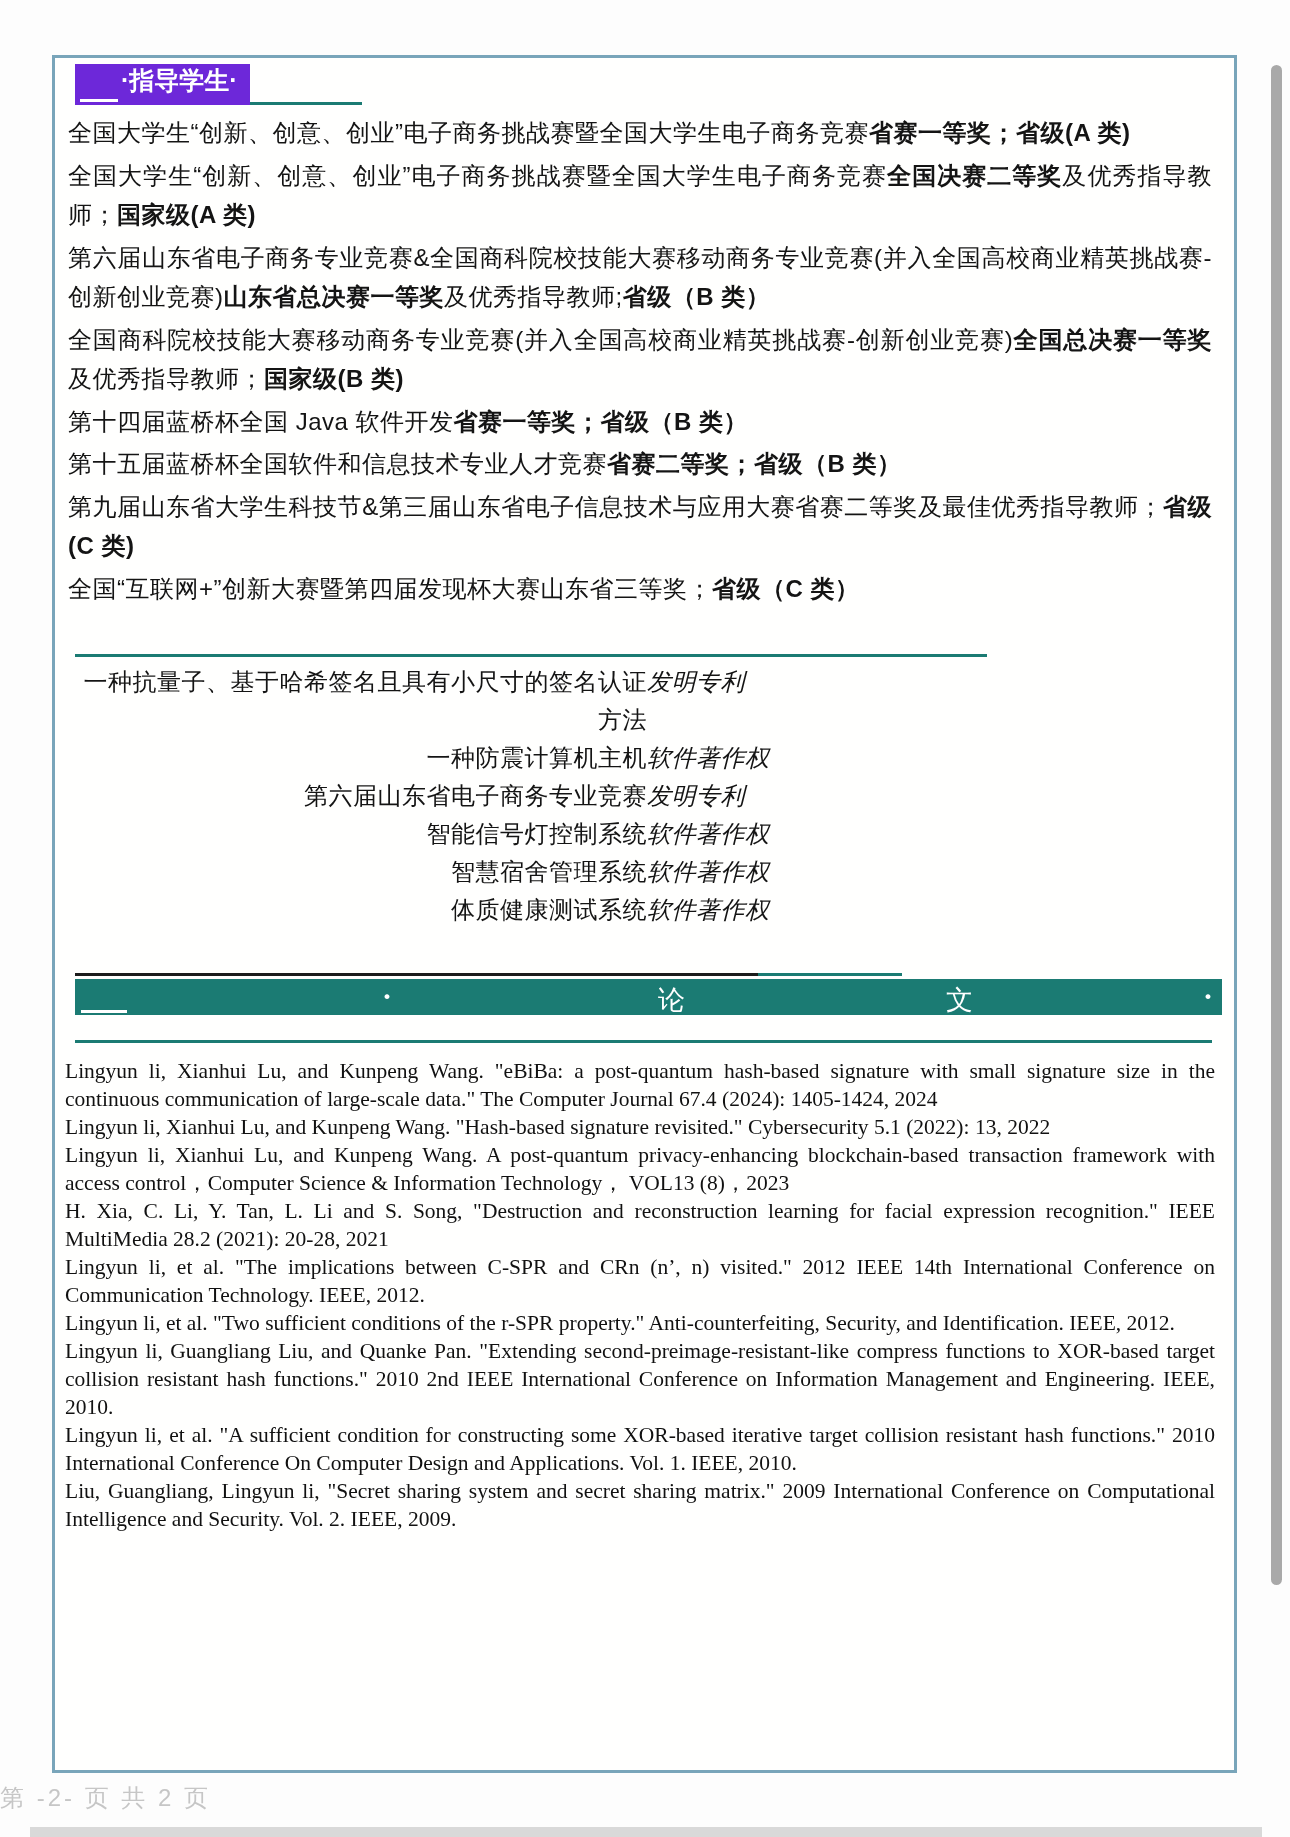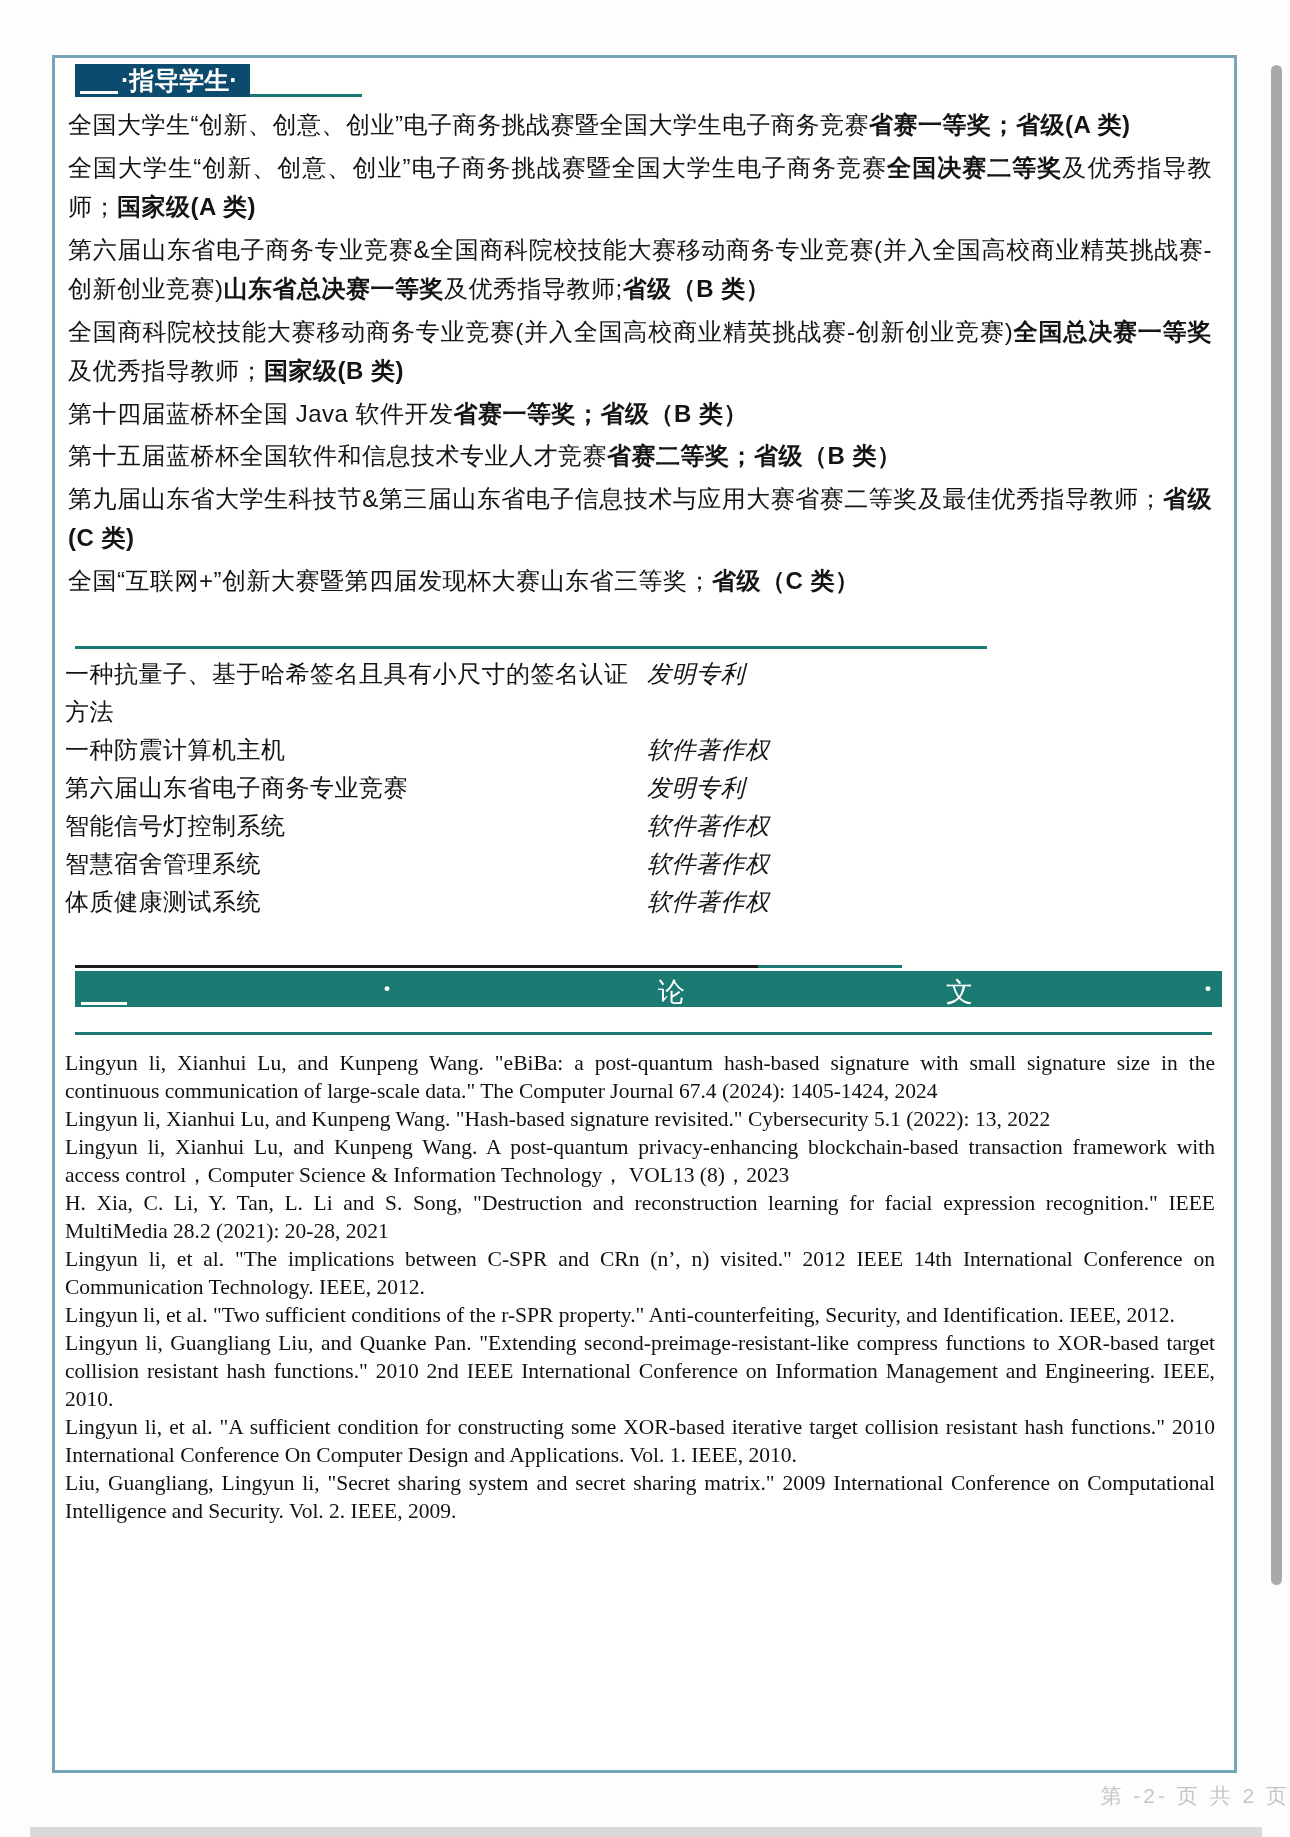--- a/index.html
+++ b/index.html
@@ -15,9 +15,9 @@
   
   .hdr-row{display:flex;align-items:flex-end;margin-left:10px;}
   .hdr-box{
-    position:relative;display:inline-block;background:#0c4a6e;color:#ffffff;
+    position:relative;display:inline-block;background:#6d28d9;color:#ffffff;
     font-weight:bold;font-size:25px;line-height:33px;height:33px;
-    padding:0 12px 0 46px;white-space:nowrap;
+    padding:0 12px 8px 46px;white-space:nowrap;
   }
   .hdr-box .white-underline{
     position:absolute;left:5px;bottom:3px;width:38px;height:3px;background:#ffffff;

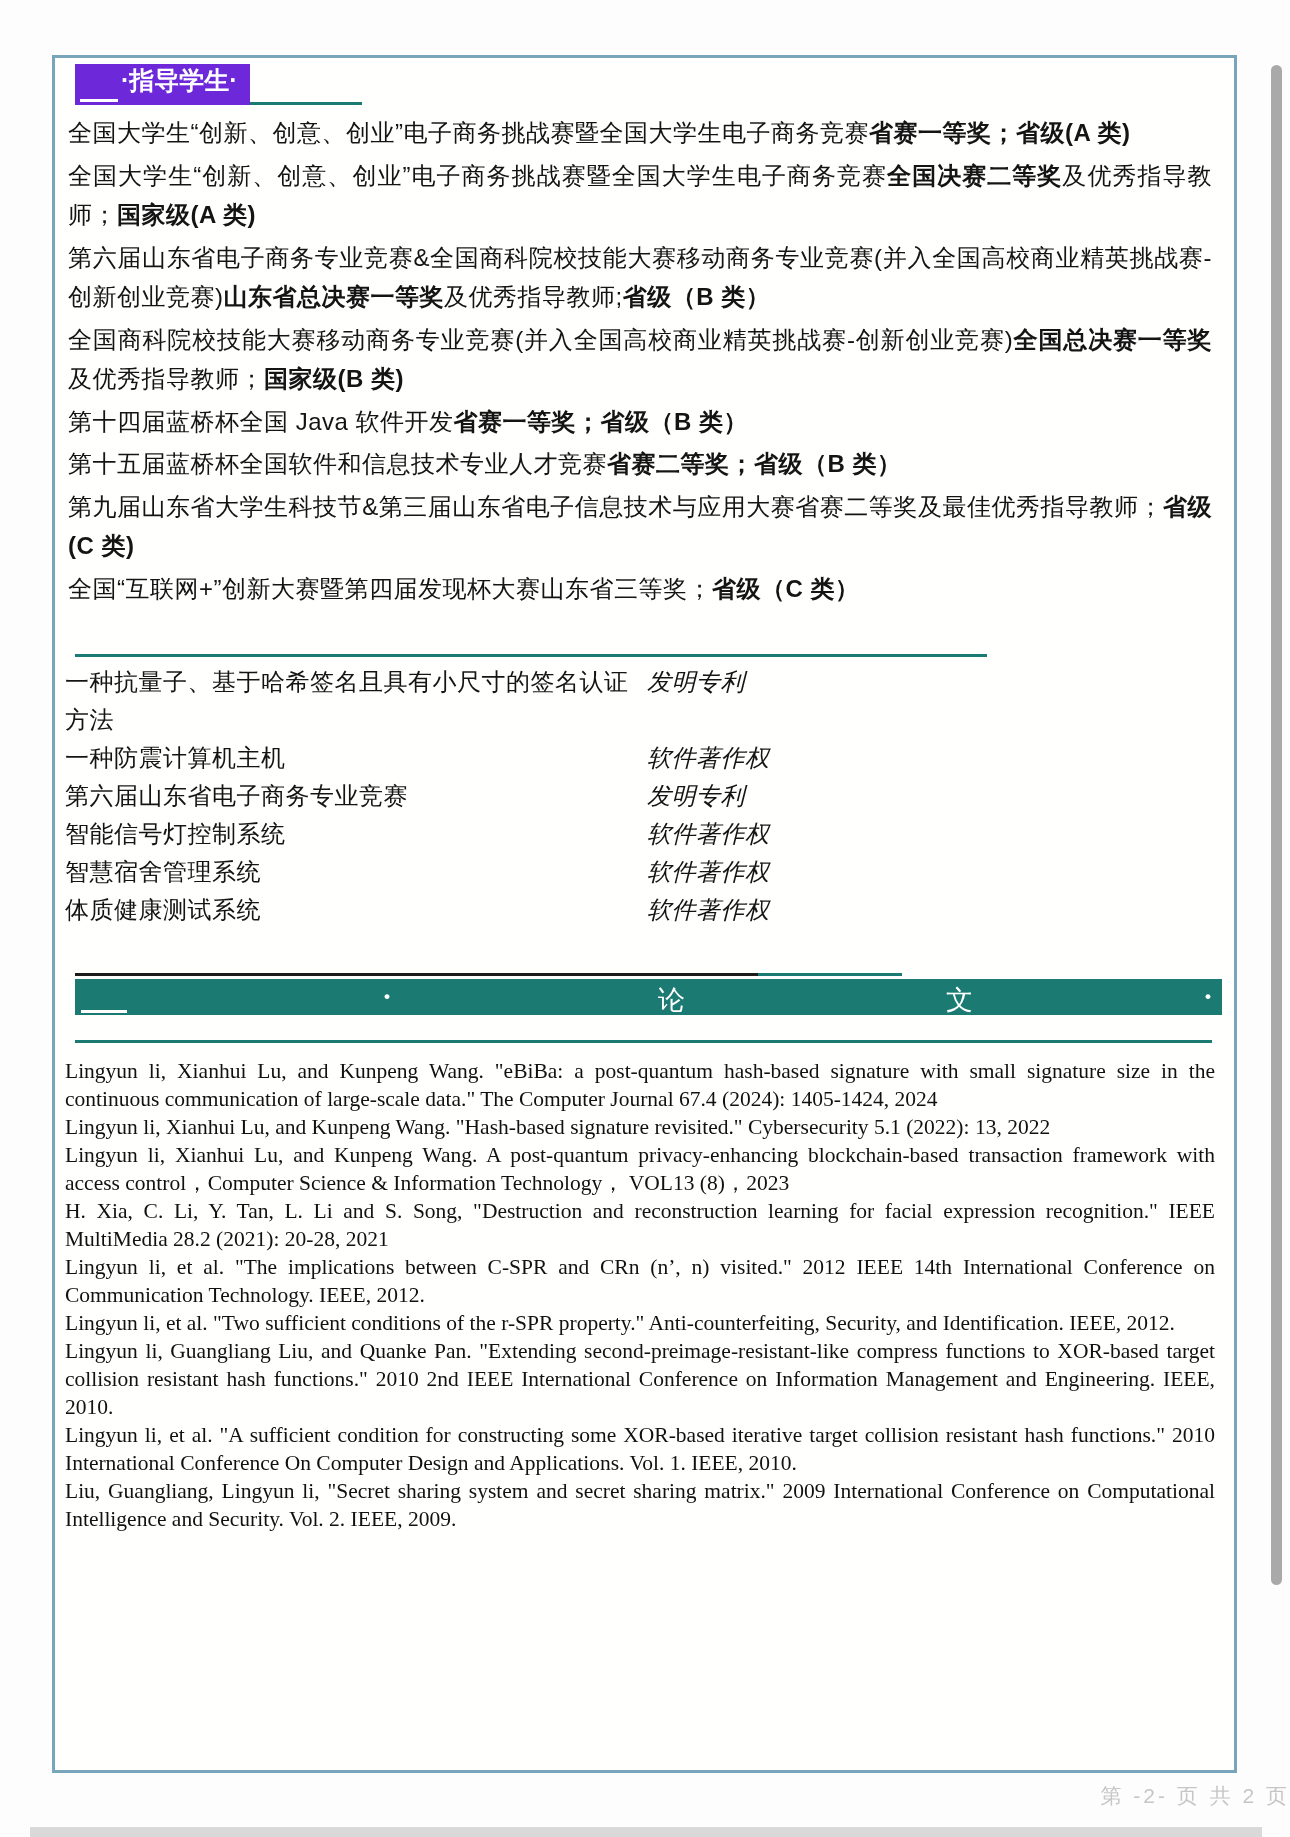--- a/index.html
+++ b/index.html
@@ -42,7 +42,7 @@
   
   .patent-hdr{margin-top:3px;}
   .patent-list{margin:6px 0 0 0;}
-  .patent-row{display:flex;font-size:24px;line-height:38px;color:#141414;}
+  .patent-row{display:flex;font-size:24px;line-height:38px;color:#141414;text-align:right;}
   .patent-name{width:582px;letter-spacing:0.5px;}
   .patent-cat{letter-spacing:0.5px;font-style:italic;}
   

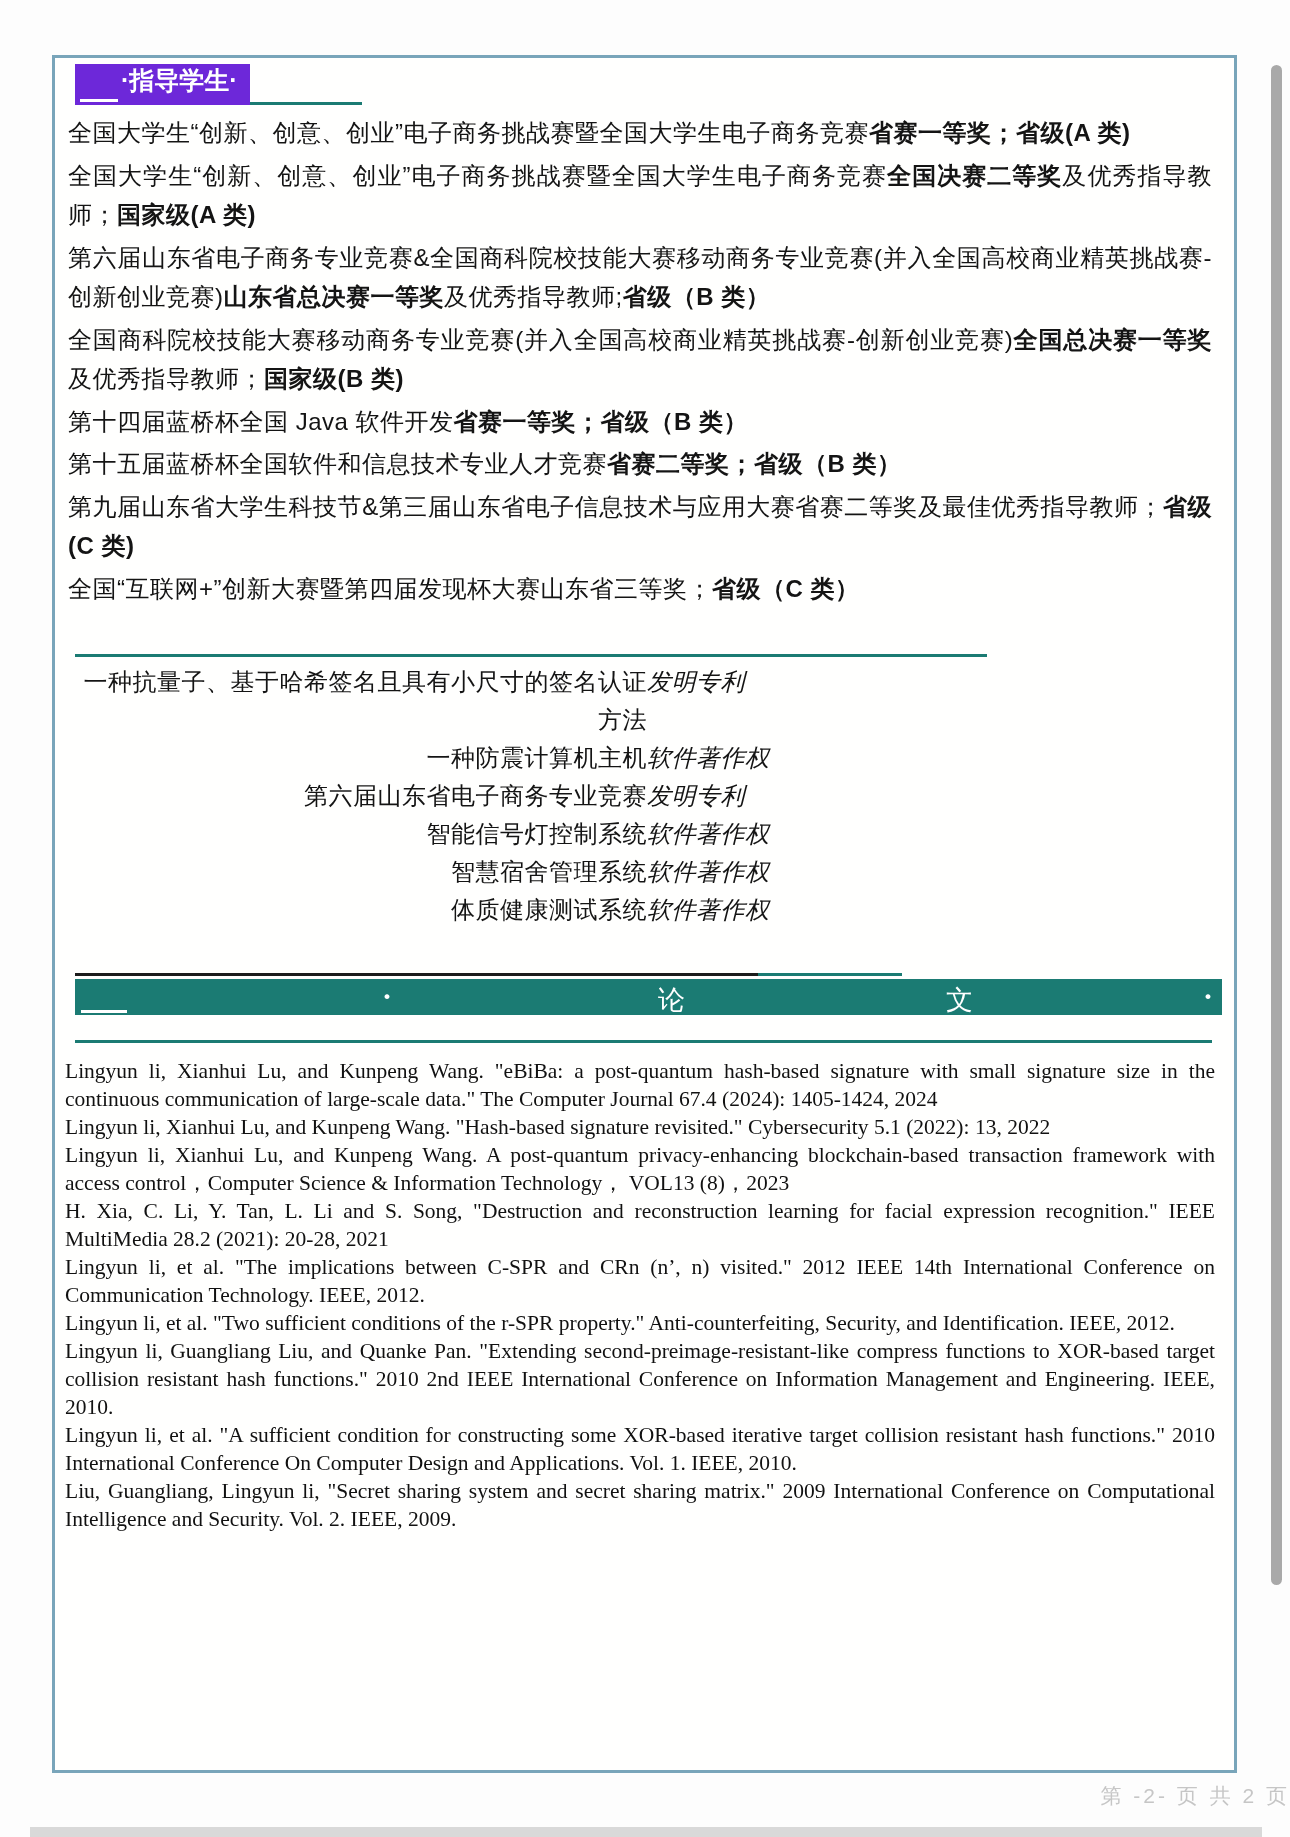--- a/index.html
+++ b/index.html
@@ -66,8 +66,8 @@
   }
   
   .page-footer{
-    position:absolute;left:0;top:1782px;width:1290px;text-align:right;
-    color:#c6c6c6;font-size:21px;letter-spacing:3px;
+    position:absolute;left:0;top:1782px;width:1290px;text-align:left;
+    color:#c6c6c6;font-size:24px;letter-spacing:3px;
   }
   .vscrollbar{
     position:absolute;left:1271px;top:65px;width:11px;height:1520px;

